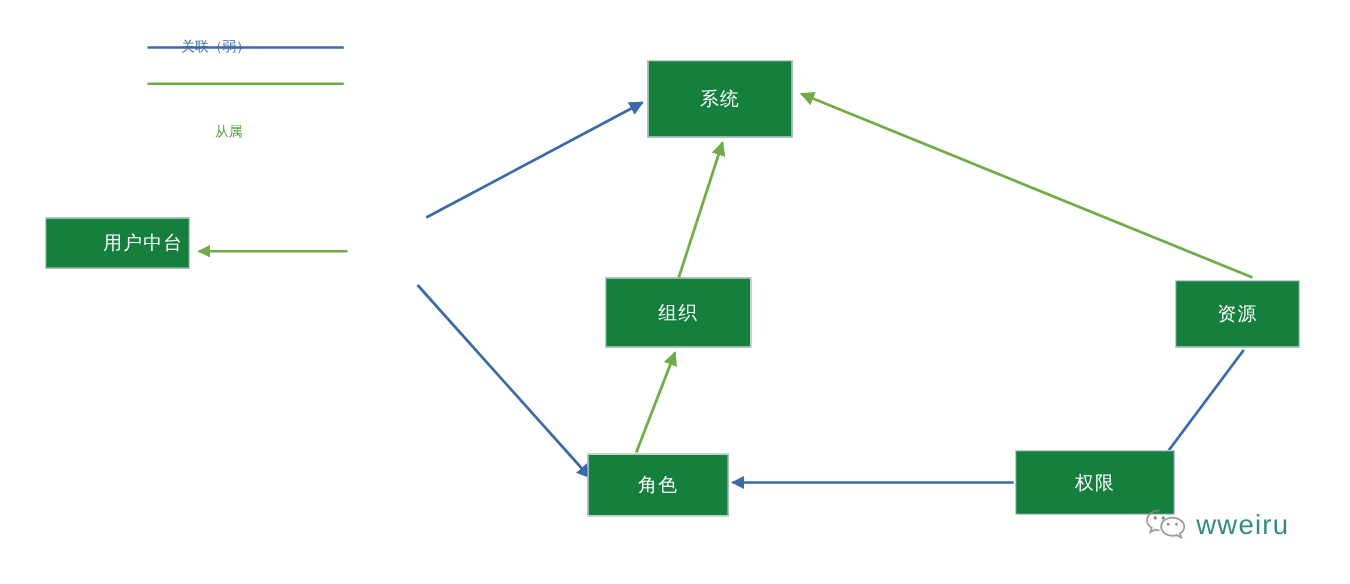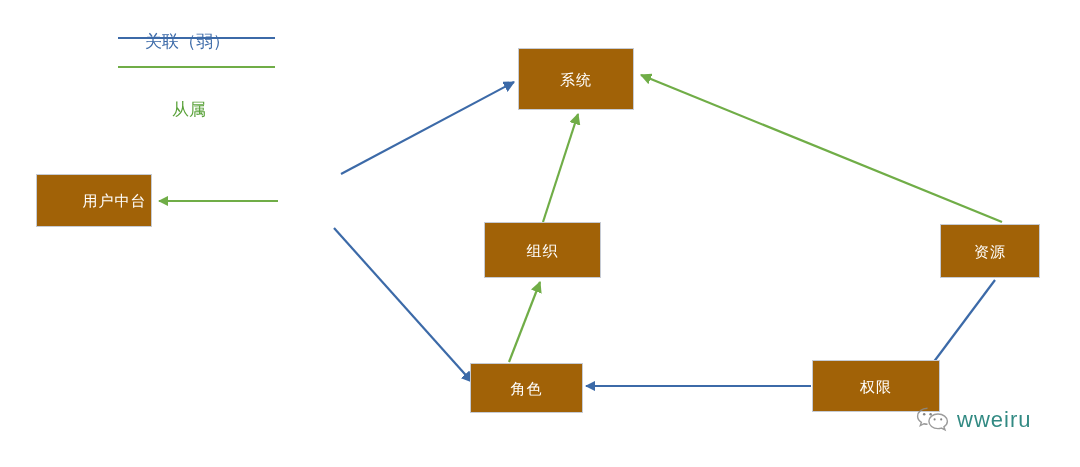--- a/index.html
+++ b/index.html
@@ -45,7 +45,7 @@
   }
   .legend-label {
     position: absolute;
-    font-size: 17px;
+    font-size: 11px;
     white-space: nowrap;
     letter-spacing: 0px;
     z-index: 6;

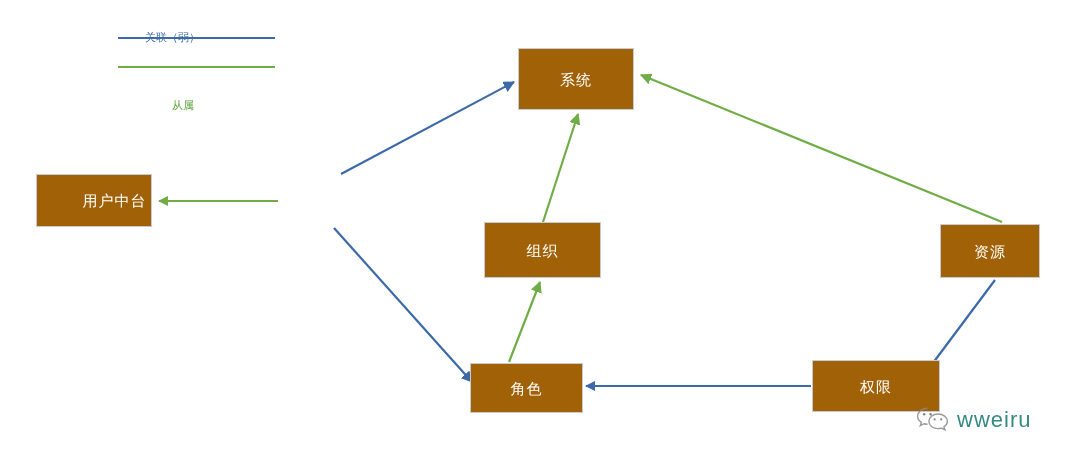--- a/index.html
+++ b/index.html
@@ -28,7 +28,7 @@
   .node {
     position: absolute;
     box-sizing: border-box;
-    background: #a16207;
+    background: #15803d;
     border: 1px solid #c6cbd4;
     display: flex;
     align-items: center;

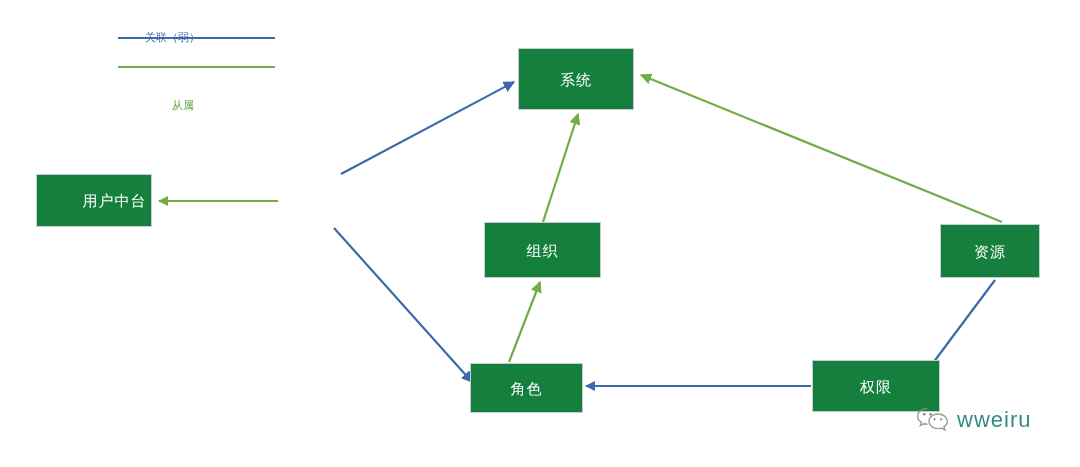--- a/index.html
+++ b/index.html
@@ -107,7 +107,7 @@
 
   <div class="legend-label subord" style="left:172px; top:59px;">从属</div>
 
-  <div class="node" style="left:36px; top:174px; width:116px; height:53px;padding-left:41px;">
+  <div class="node" style="left:36px; top:174px; width:116px; height:41px;padding-left:41px;">
     <span class="node-label">用户中台</span>
   </div>
 

